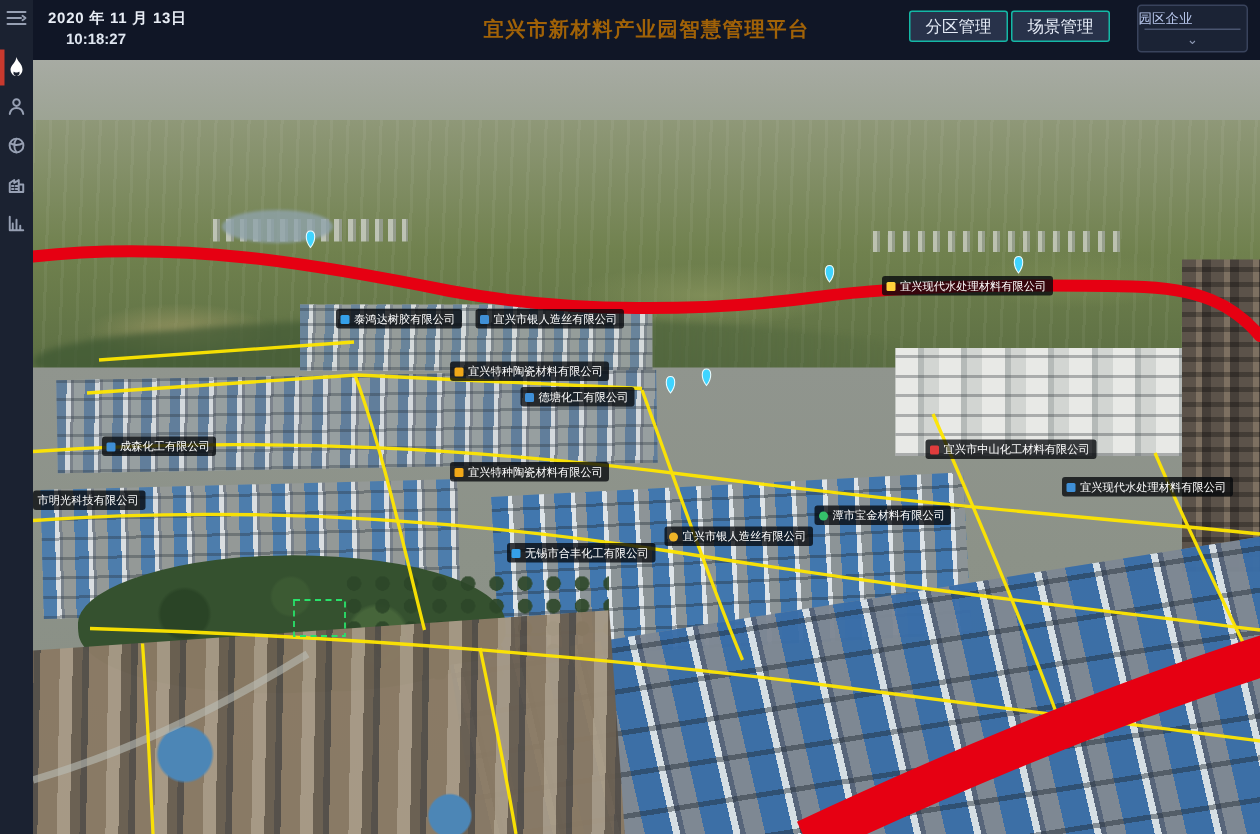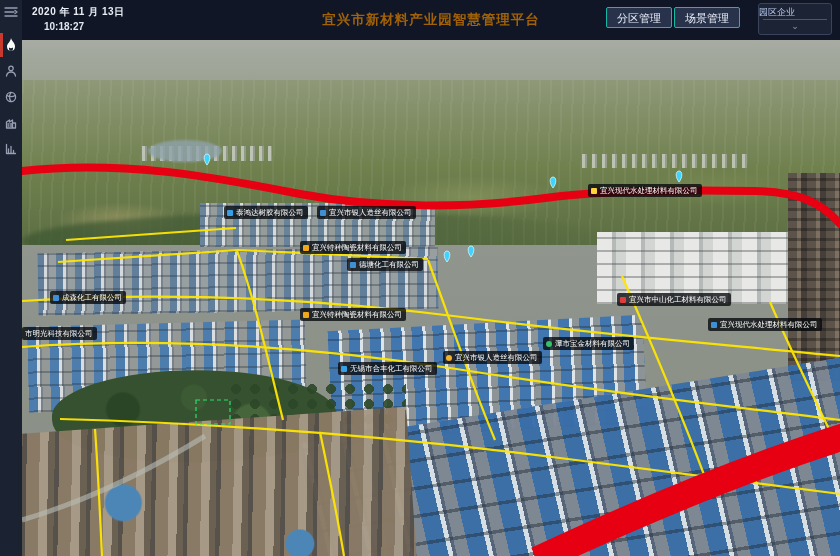--- a/index.html
+++ b/index.html
@@ -177,7 +177,7 @@
     <span class="dot" style="background:#ffd23c"></span>
     <span>宜兴现代水处理材料有限公司</span>
     </div>
-  <div class="lbl" style="left:50px;top:291px">
+  <div class="lbl" style="left:68px;top:291px">
     <span class="dot" style="background:#3f8fd6"></span>
     <span>成森化工有限公司</span>
     </div>

